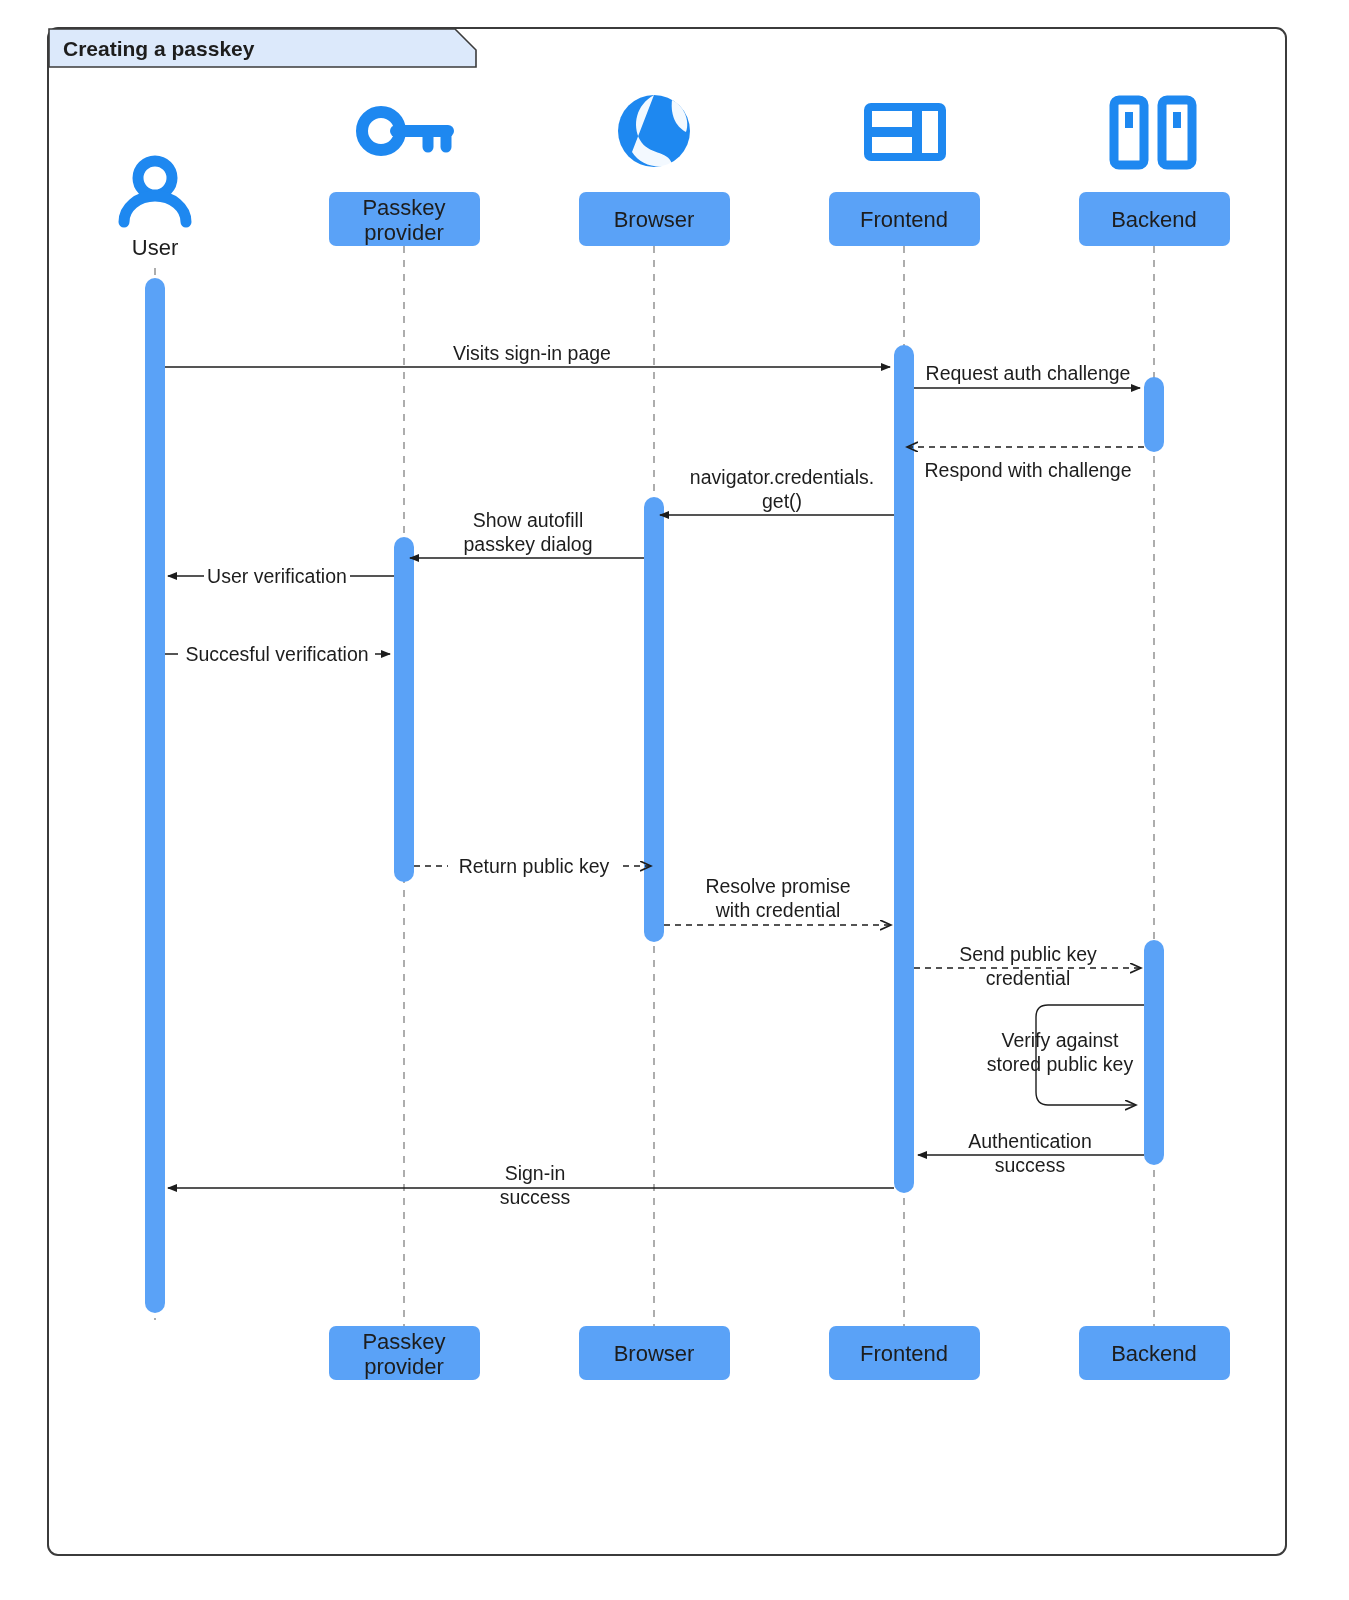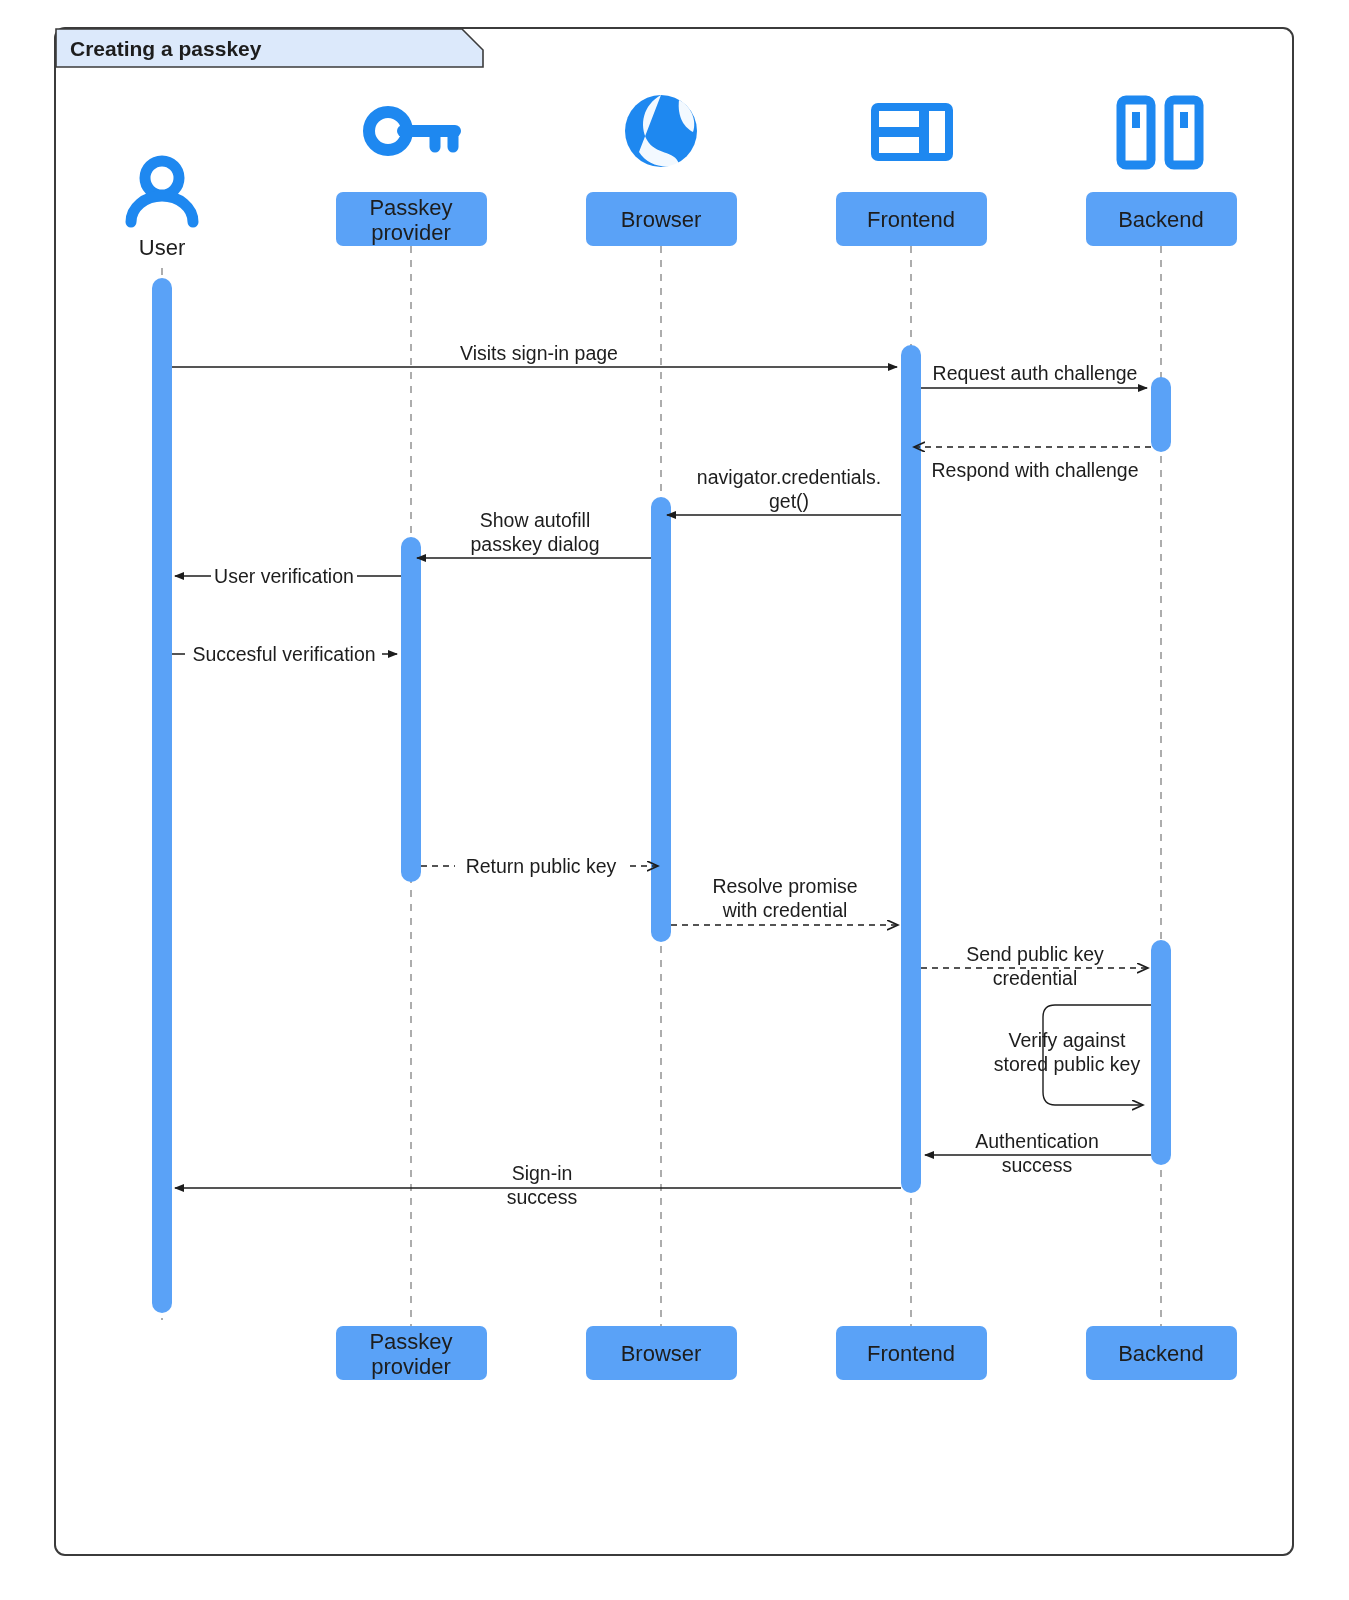--- a/index.html
+++ b/index.html
@@ -16,7 +16,7 @@
   }
   #diagram-root {
     position: absolute;
-    left: 7px; top: 0;
+    left: 0; top: 0;
     width: 1230px;
     height: 1600px;
   }

